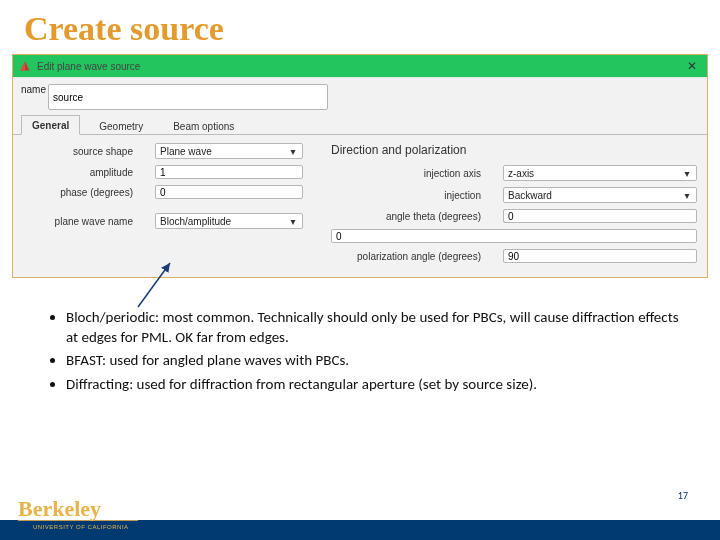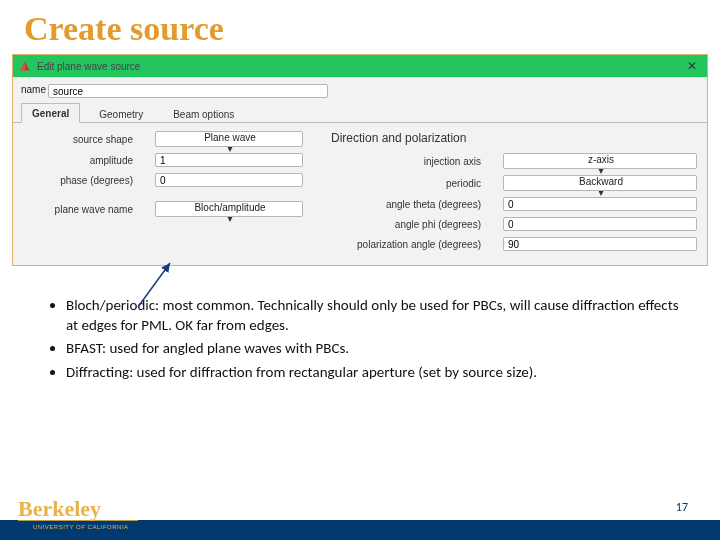--- a/index.html
+++ b/index.html
@@ -58,7 +58,7 @@
     flex: 0 0 280px;
     height: 14px;
     font-size: 10px;
-    padding: 0 4px;
+    padding: 12px 4px;
     border: 1px solid #b6b6b6;
     border-radius: 2px;
     background: #fff;

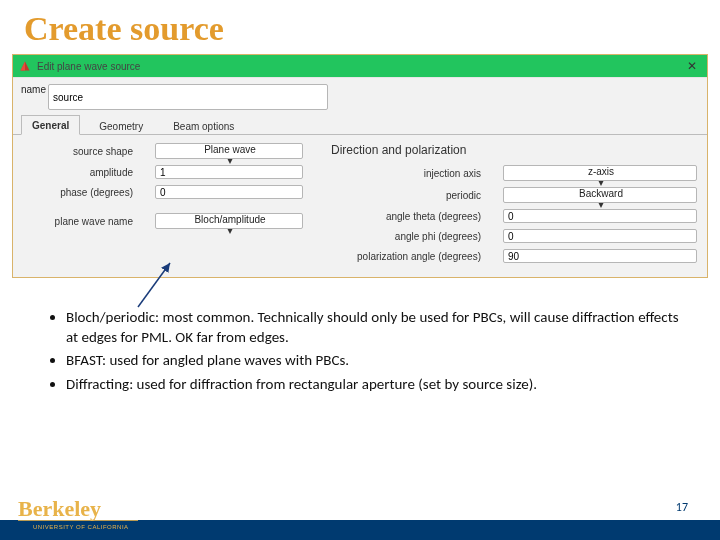--- a/index.html
+++ b/index.html
@@ -135,7 +135,6 @@
     padding: 0 2px 0 4px;
     box-sizing: border-box;
     cursor: default;
-    flex-direction: column;
   }
   .combo .val { flex: 1; }
   .combo .caret {

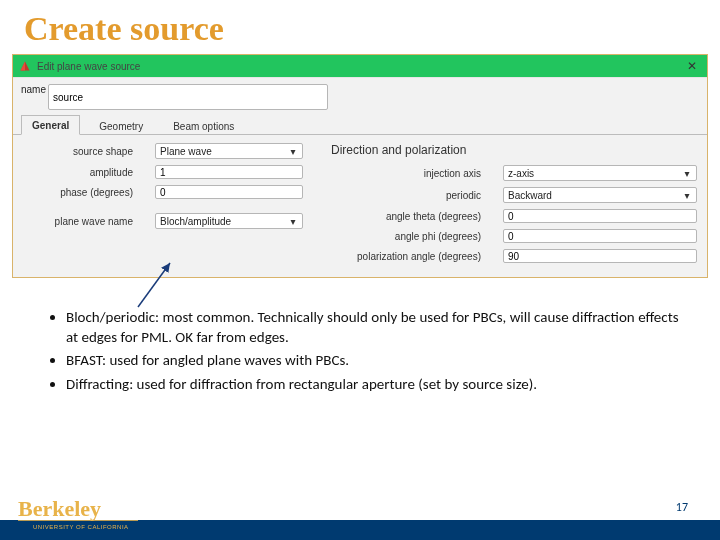--- a/index.html
+++ b/index.html
@@ -251,7 +251,7 @@
         </div>
       </div>
       <div class="field-row">
-        <label>periodic</label>
+        <label>injection</label>
         <div class="combo ctrl">
           <span class="val">Backward</span>
           <span class="caret">▾</span>

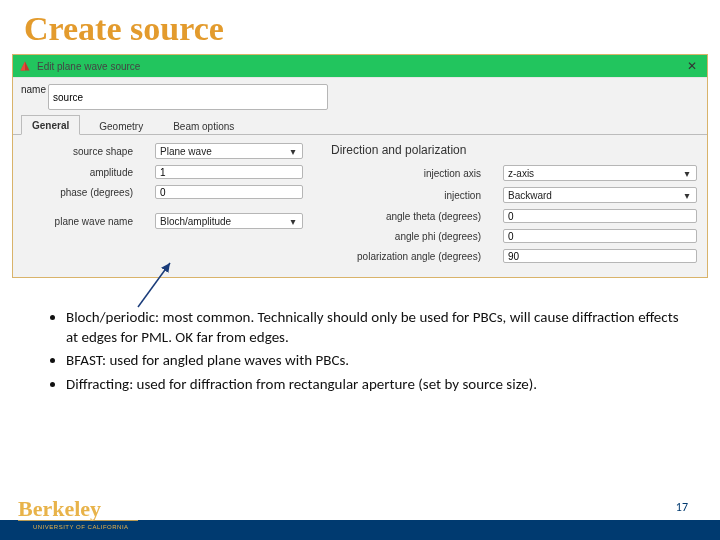--- a/index.html
+++ b/index.html
@@ -262,7 +262,6 @@
         <input class="textfield ctrl" value="0" style="">
       </div>
       <div class="field-row">
-        <label>angle phi (degrees)</label>
         <input class="textfield ctrl" value="0" style="">
       </div>
       <div class="field-row">

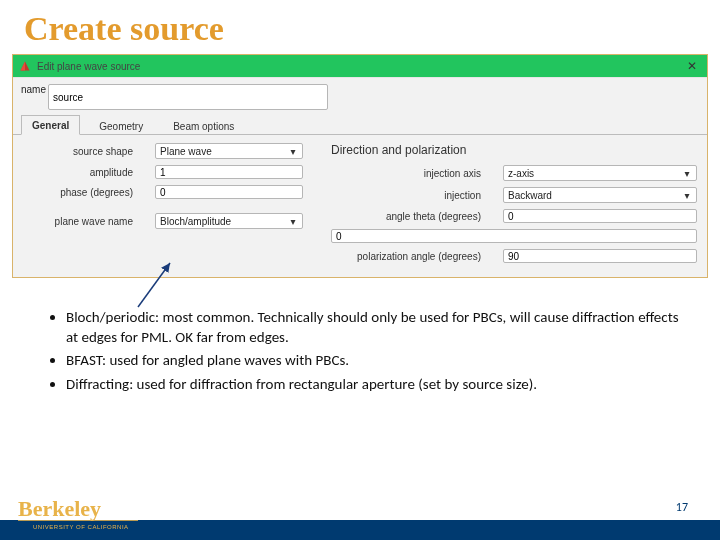--- a/index.html
+++ b/index.html
@@ -175,9 +175,9 @@
   .footer-page {
     position: absolute;
     right: 32px;
-    bottom: 26px;
+    bottom: 38px;
     font-family: Calibri, sans-serif;
-    font-size: 12px;
+    font-size: 10px;
     color: #003a70;
   }
   .berkeley-logo {

